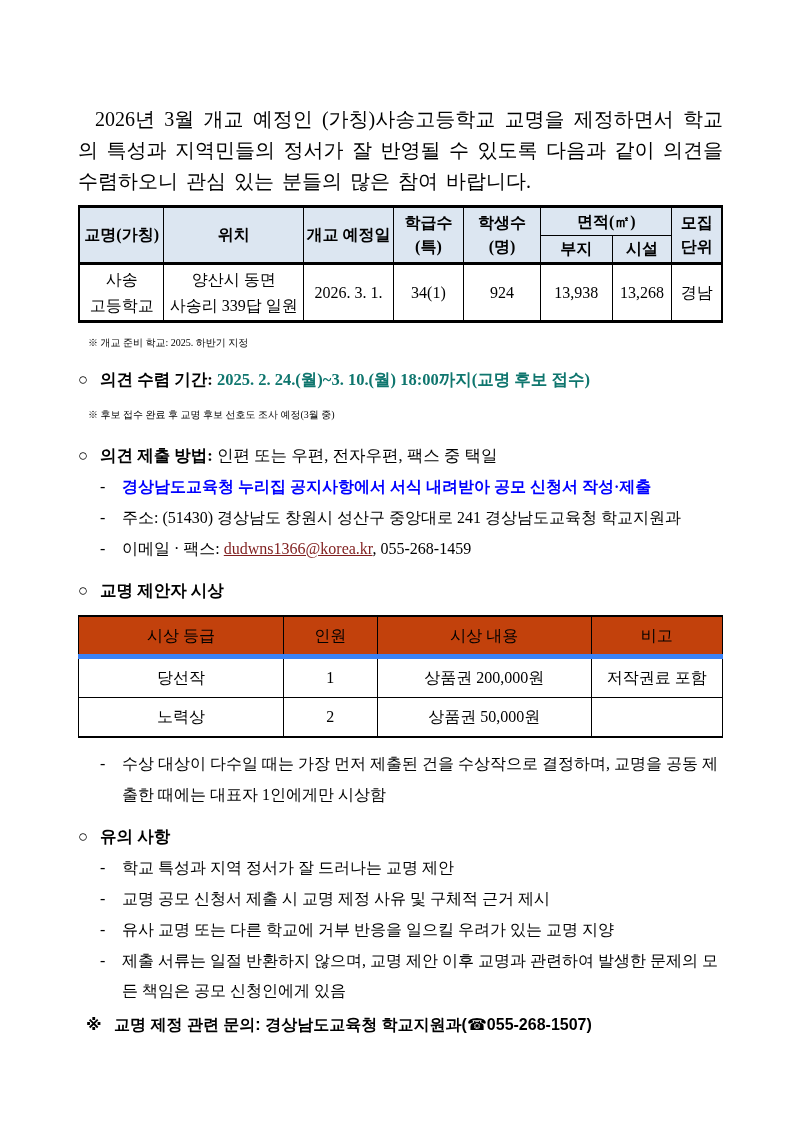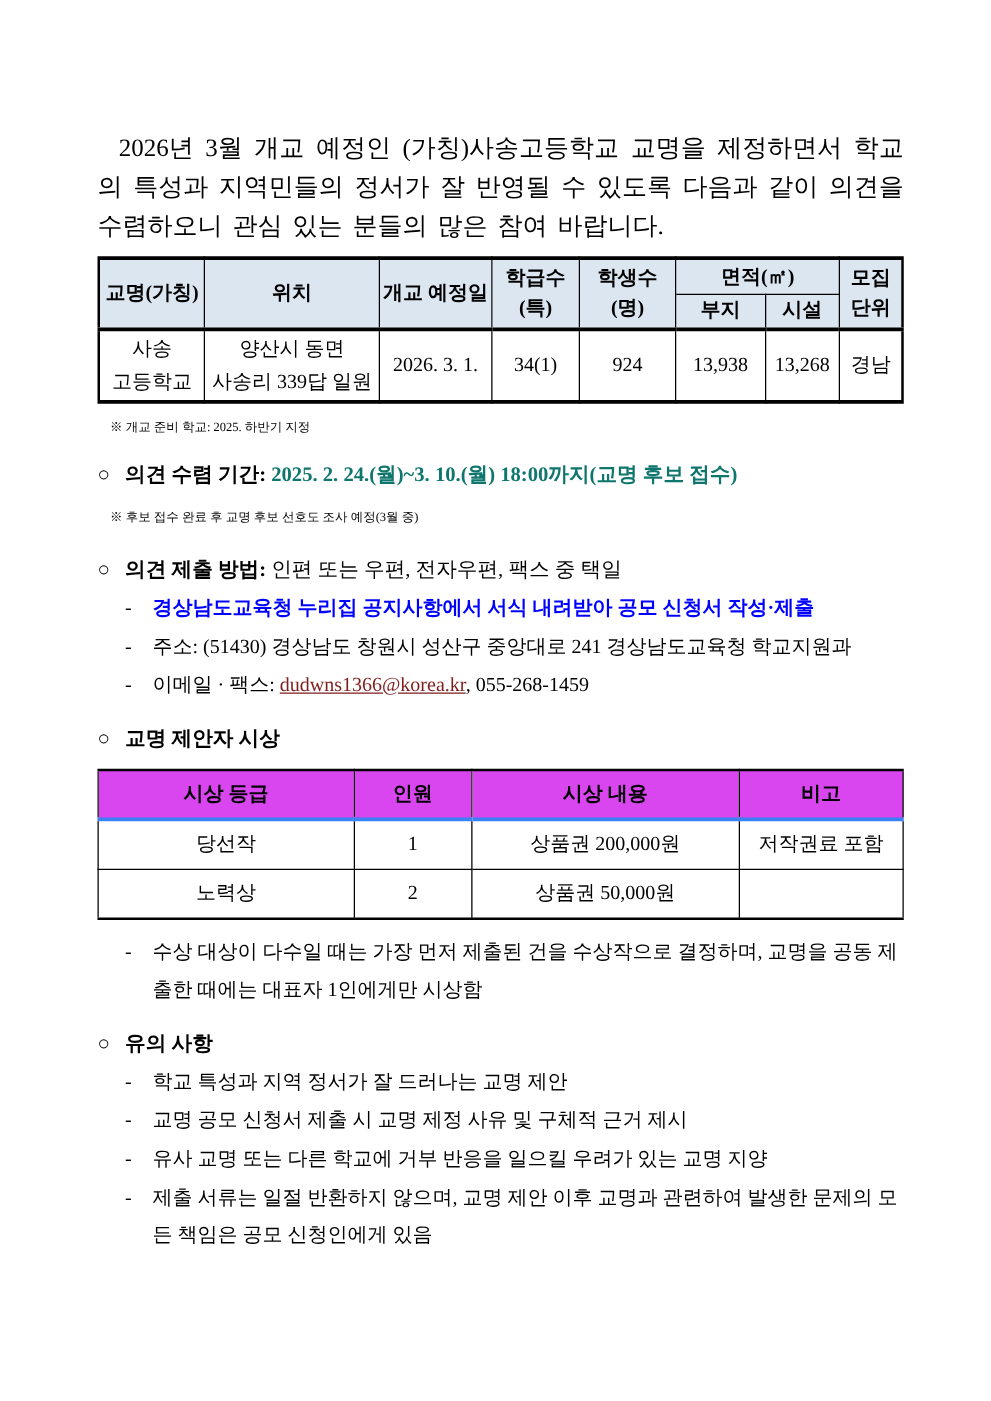--- a/index.html
+++ b/index.html
@@ -53,7 +53,7 @@
   .tbl-school thead tr:last-child th{height:26px;}
   .tbl-school tbody td{height:55px;line-height:26px;}
   .tbl-award{border-style:solid;border-color:#000;border-width:2px 1.5px 2.5px 1.5px;margin-top:9px;}
-  .tbl-award thead th{background:#d946ef;font-weight:bold;height:37px;border-bottom:3px solid #3b82f6;}
+  .tbl-award thead th{background:#c2410c;font-weight:normal;height:37px;border-bottom:5px solid #3b82f6;}
   .tbl-award tbody td{height:38px;}
   
   .note-line{

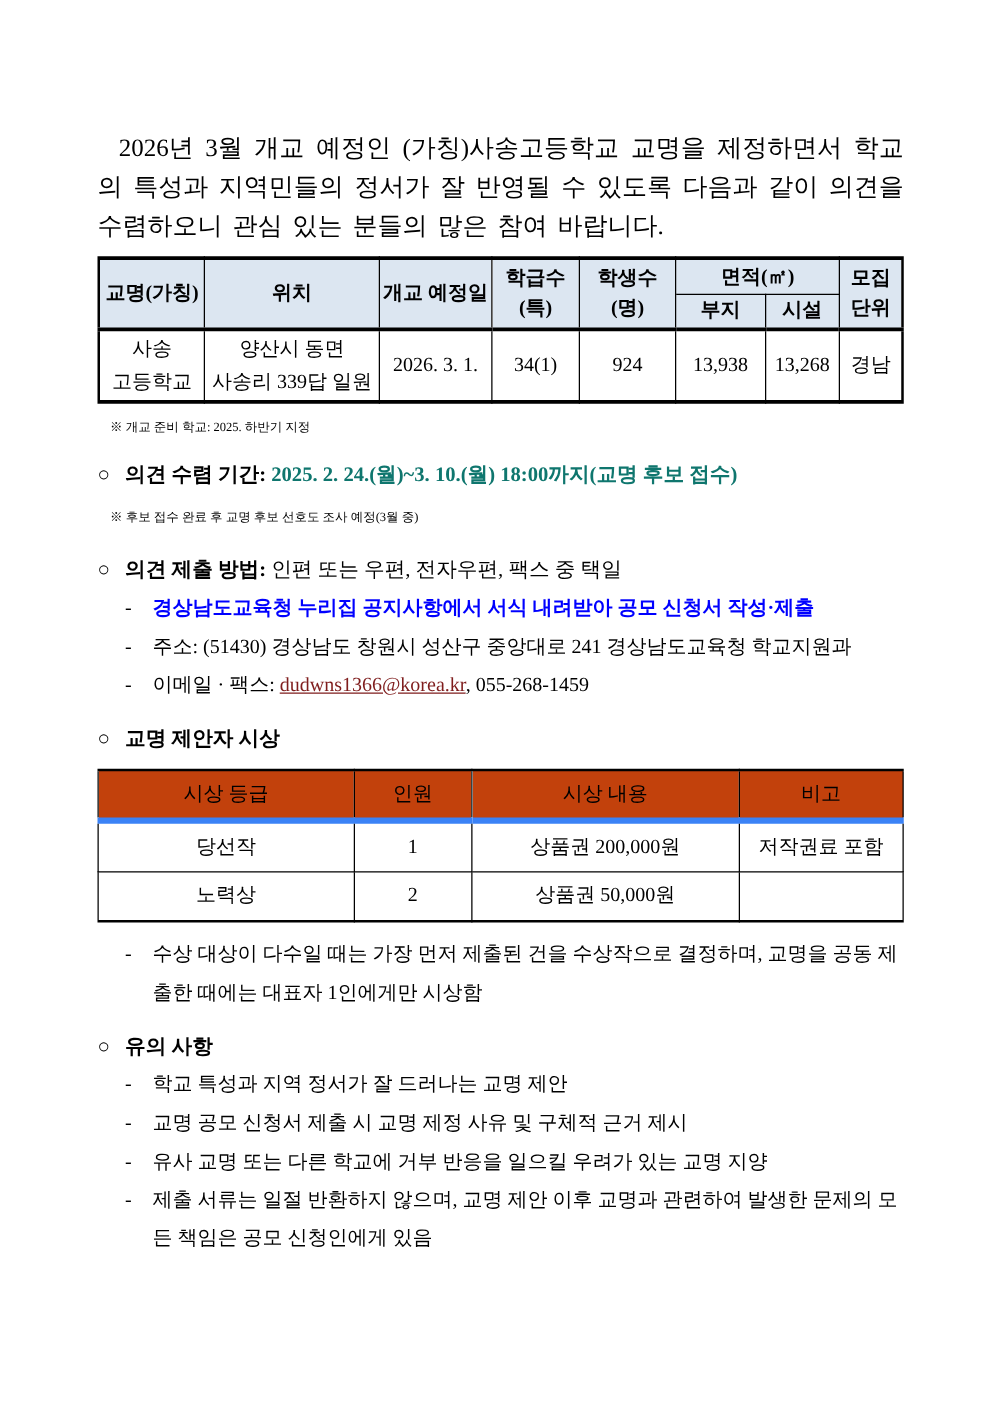--- a/index.html
+++ b/index.html
@@ -257,6 +257,10 @@
     <span>제출 서류는 일절 반환하지 않으며, 교명 제안 이후 교명과 관련하여 발생한 문제의 모든 책임은 공모 신청인에게 있음</span>
   </div>
 
+  <div class="contact-line">
+    <span class="ref">※</span>
+    <span>교명 제정 관련 문의: 경상남도교육청 학교지원과(☎055-268-1507)</span>
+  </div>
 
 </div>
 

